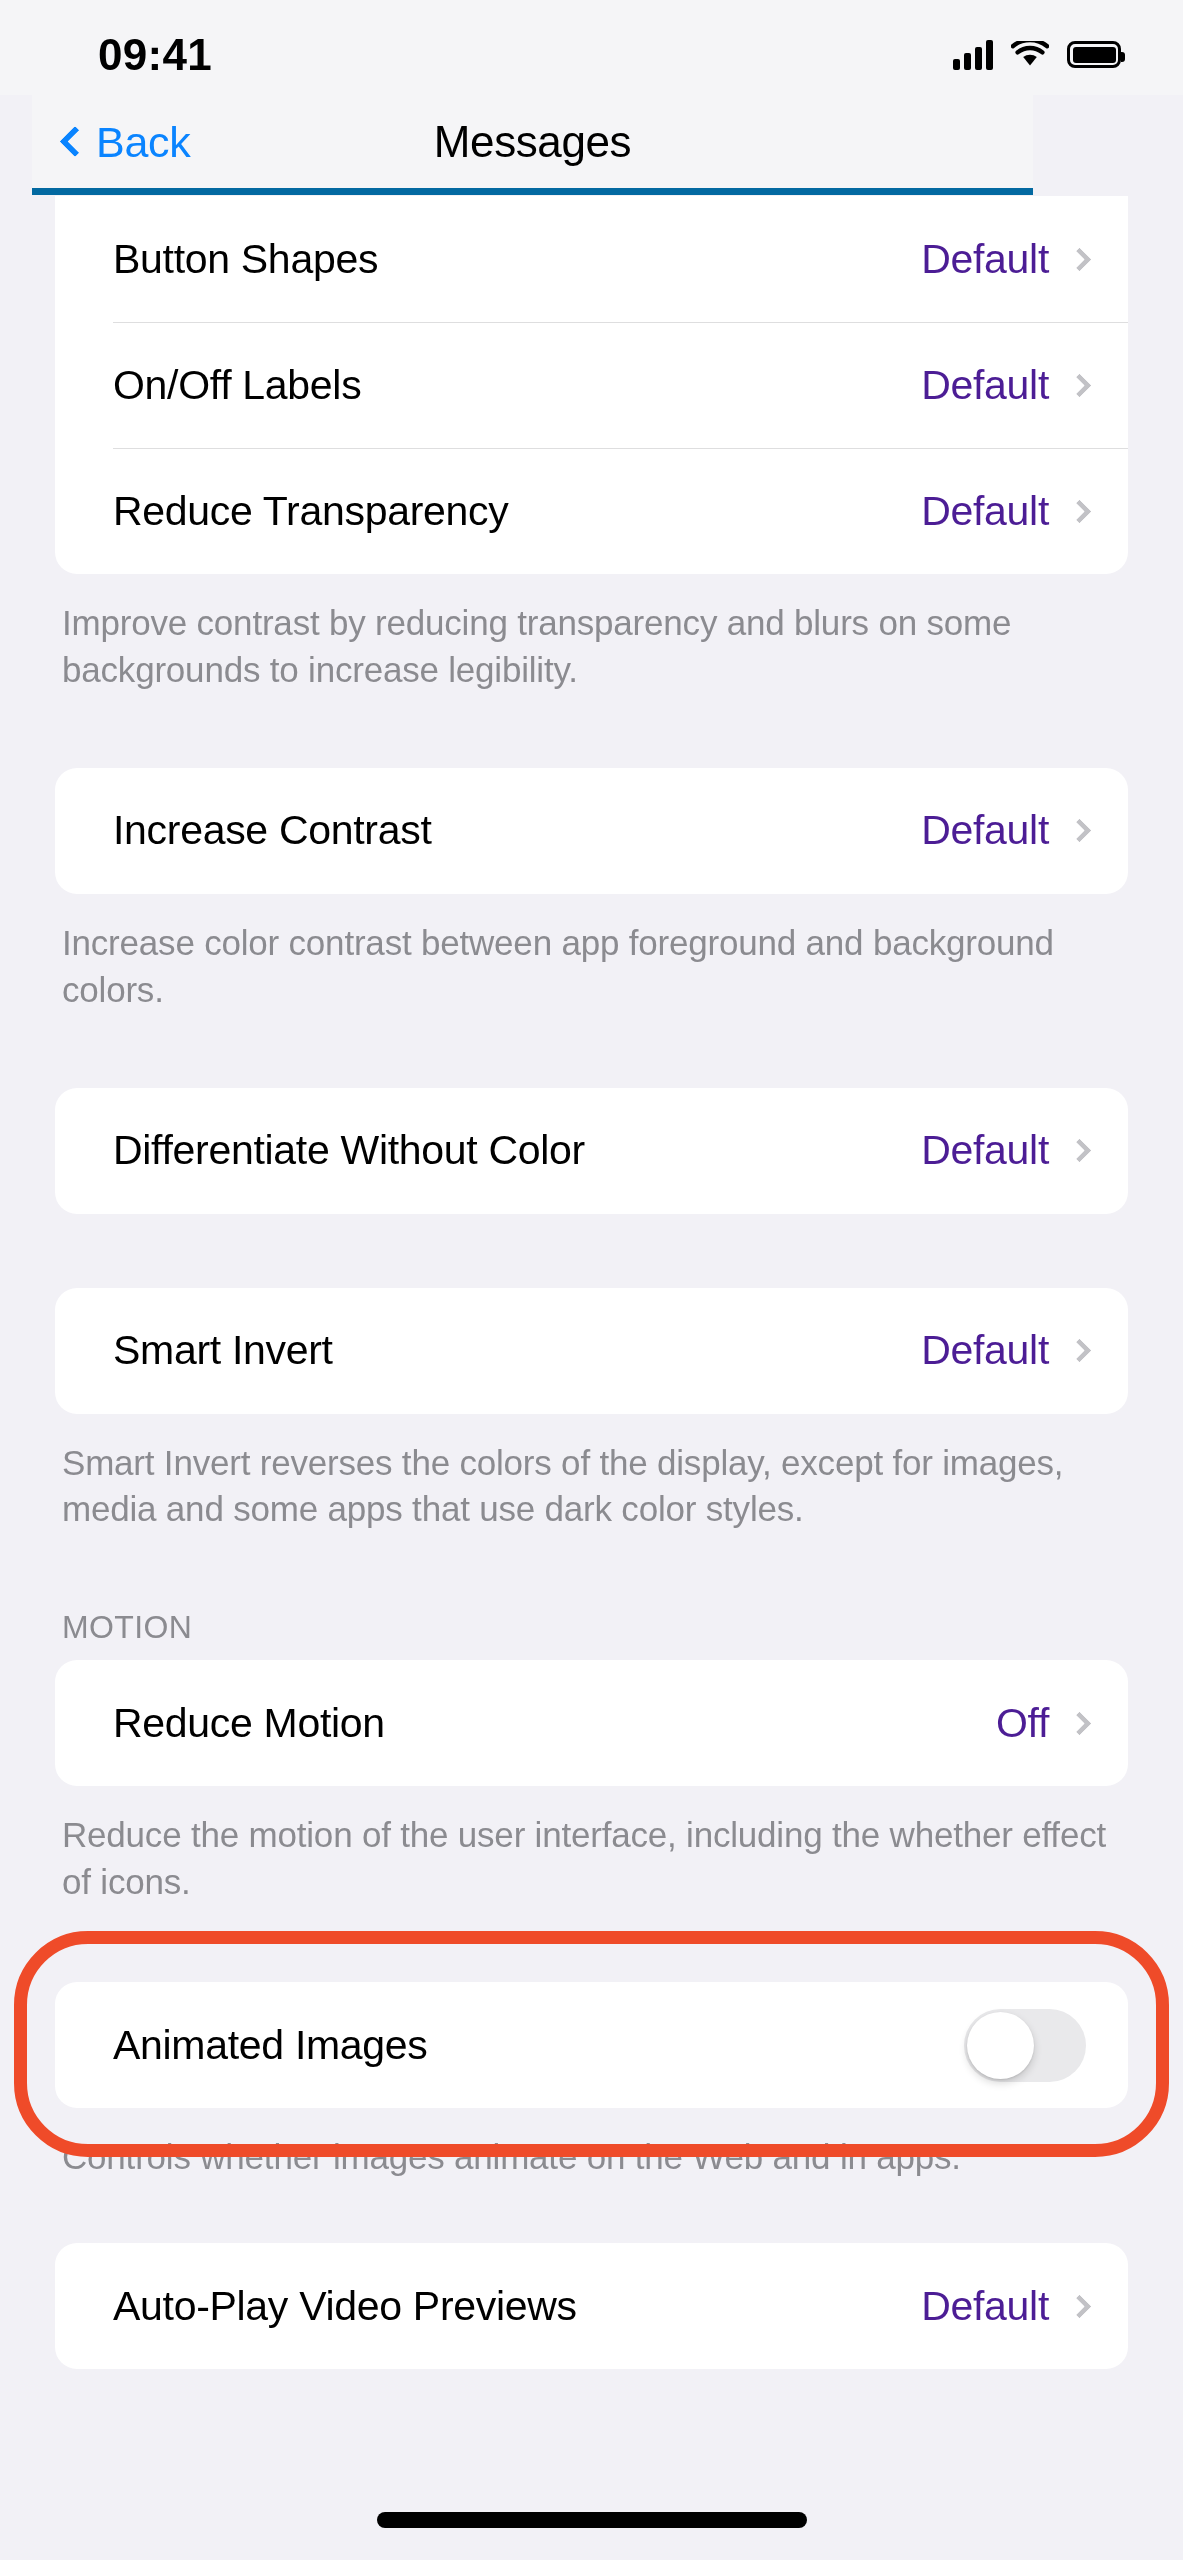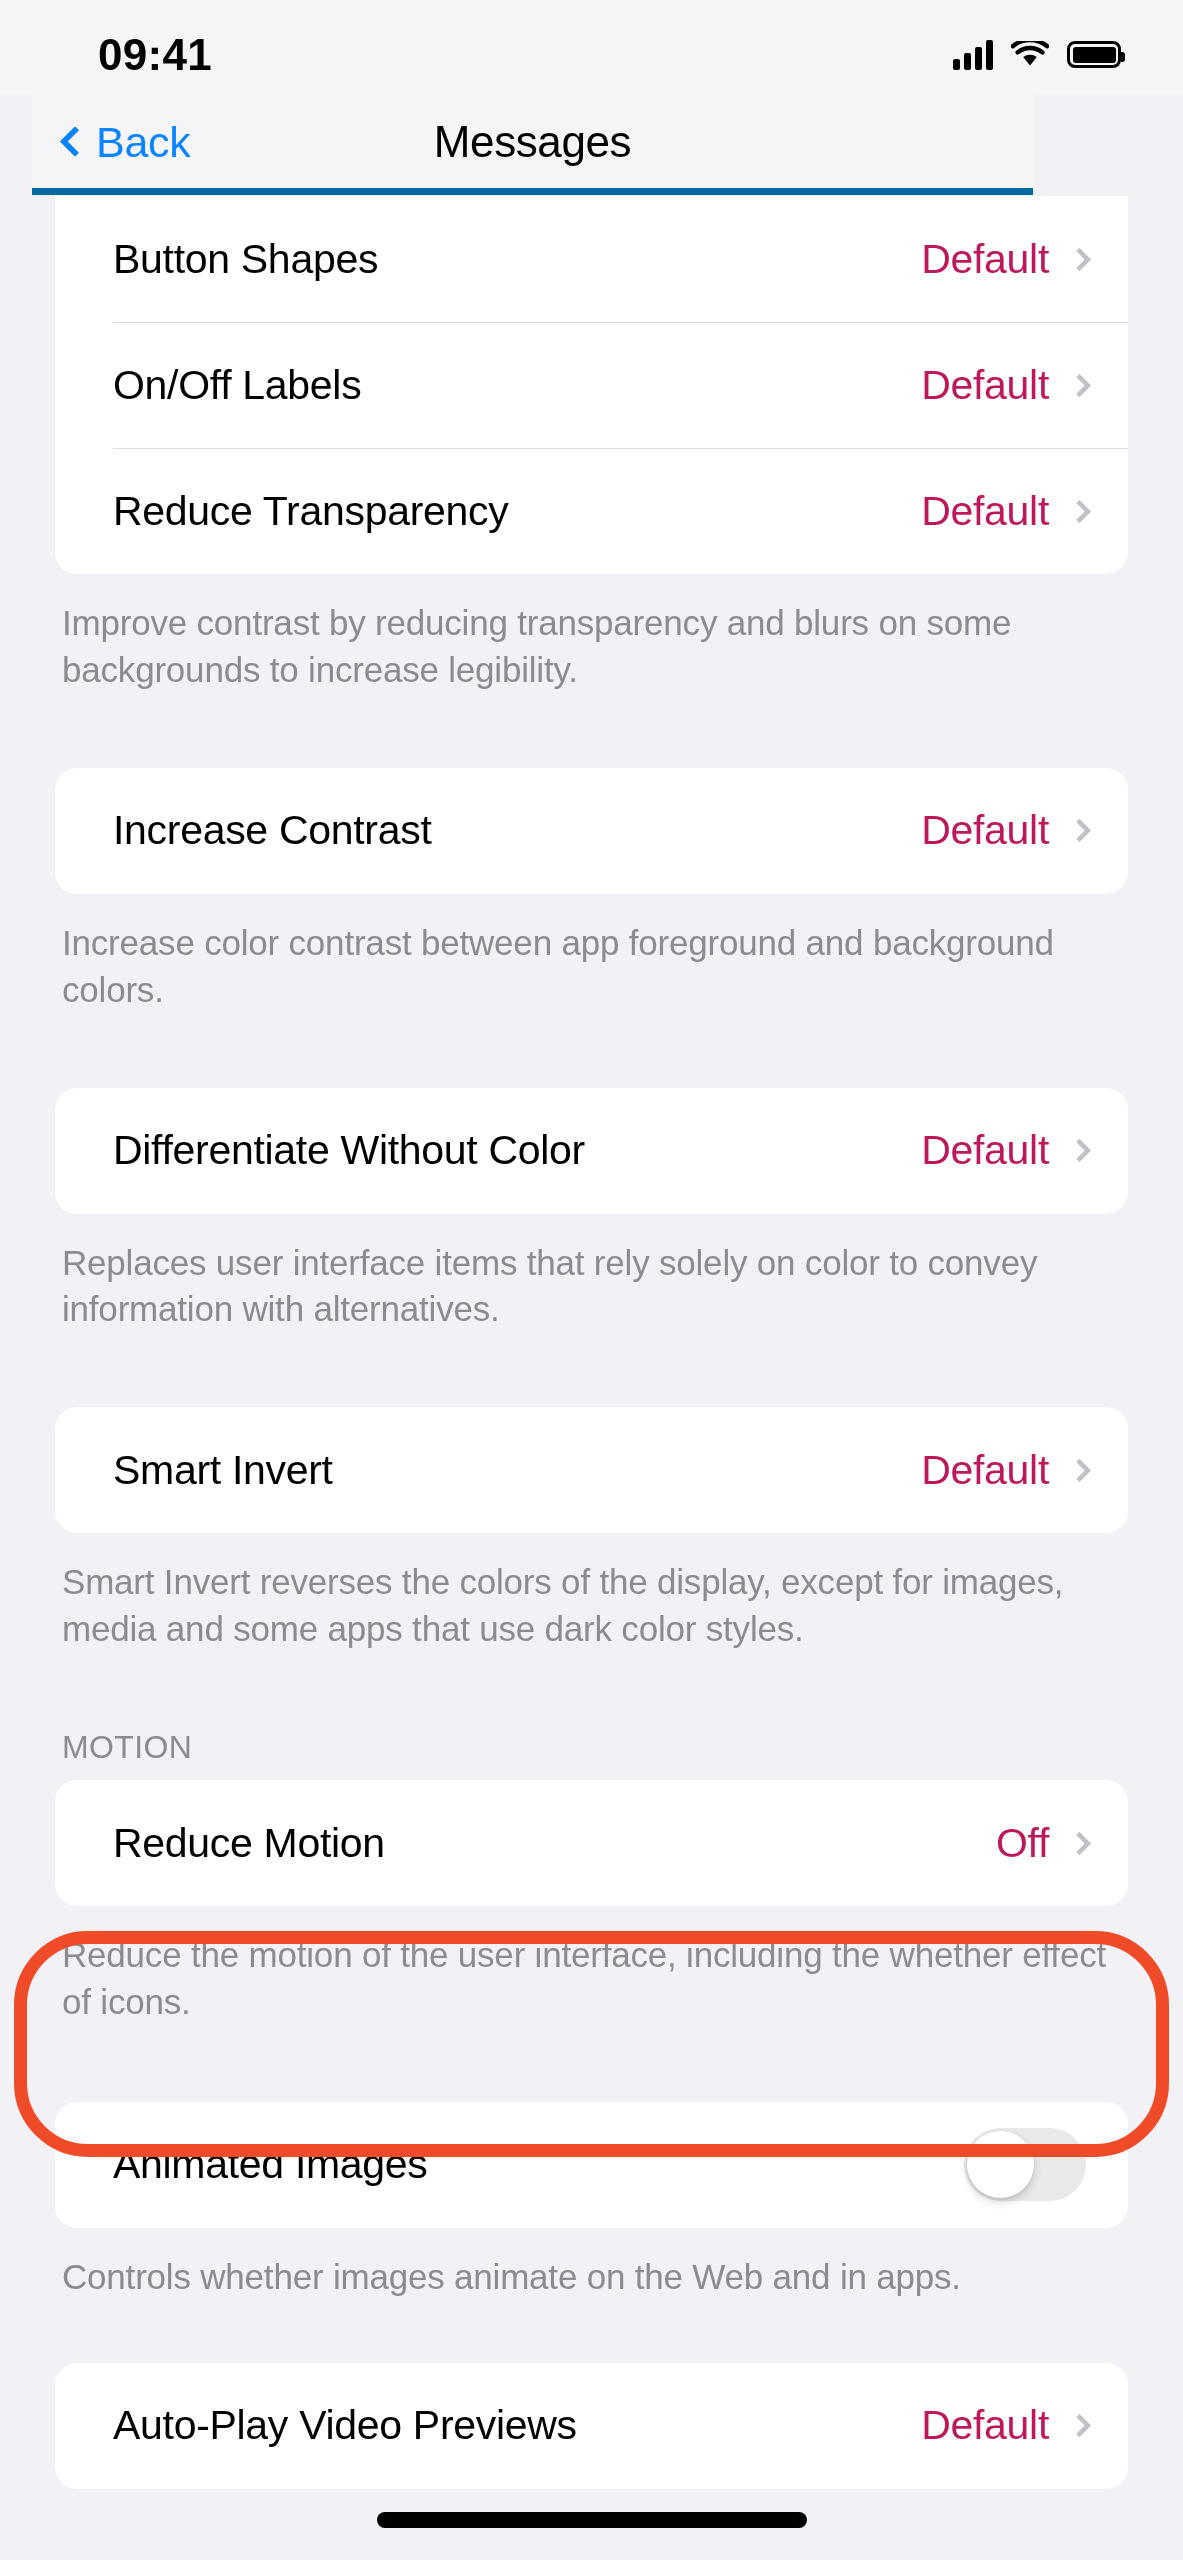--- a/index.html
+++ b/index.html
@@ -158,7 +158,7 @@
   }
   .row-value {
     font-size: 41px;
-    color: #be185d;
+    color: #4c1d95;
     letter-spacing: -0.3px;
   }
   .disc {

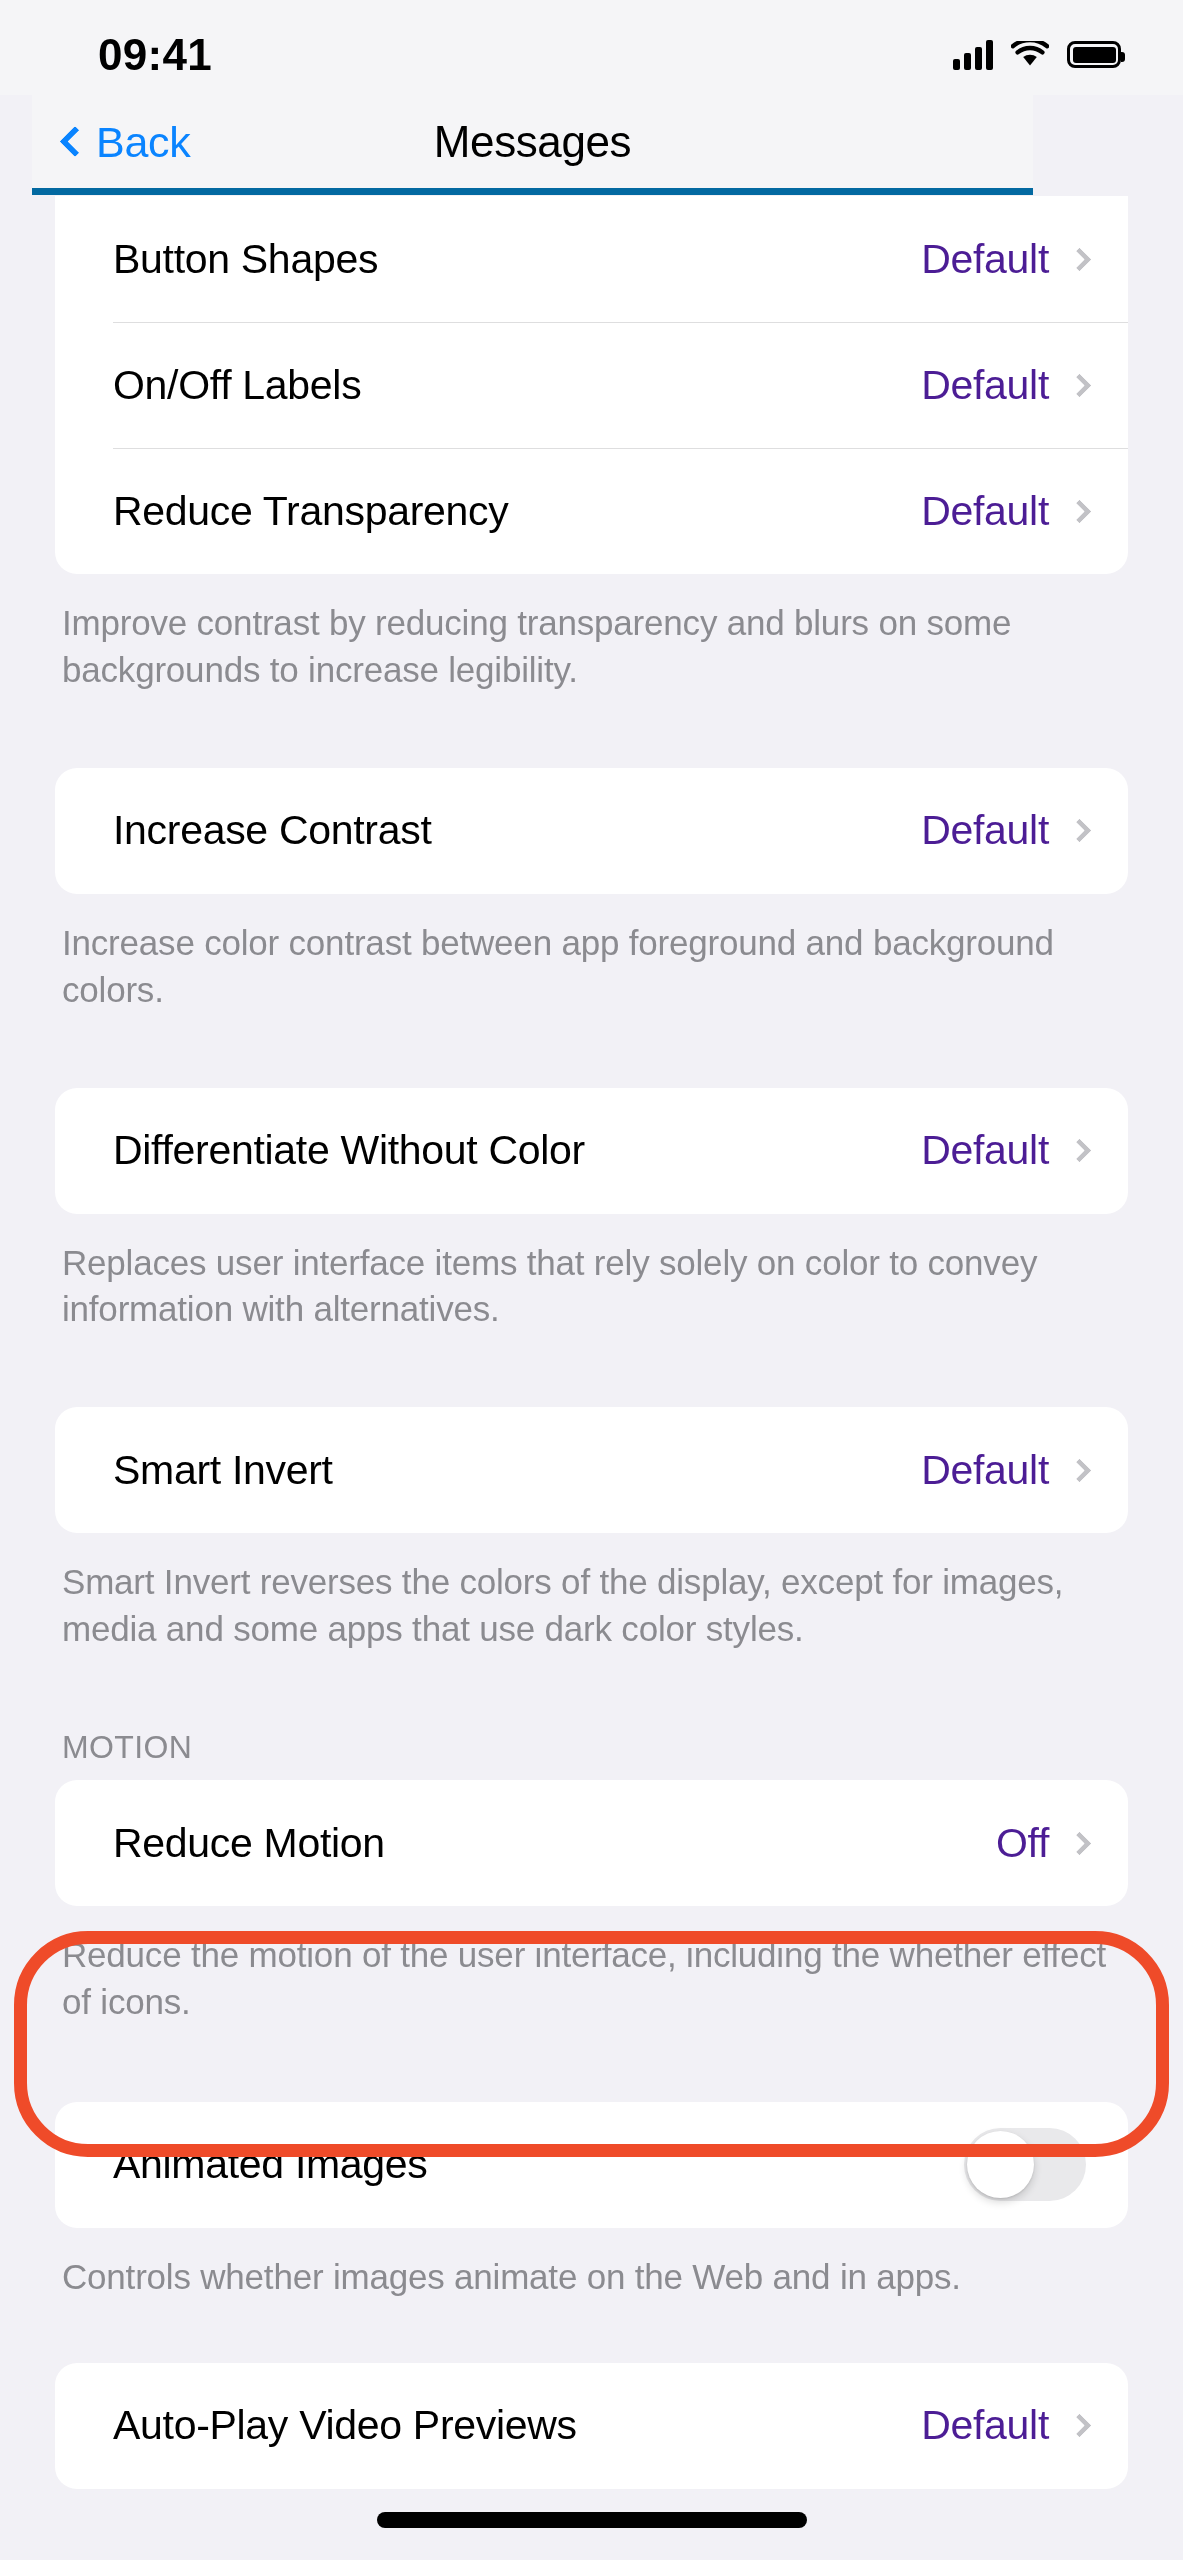--- a/index.html
+++ b/index.html
@@ -316,7 +316,6 @@
         </span>
       </div>
     </div>
-    <div class="footer-text">Replaces user interface items that rely solely on color to convey information with alternatives.</div>
 
     <div class="sp-a"></div>
 

